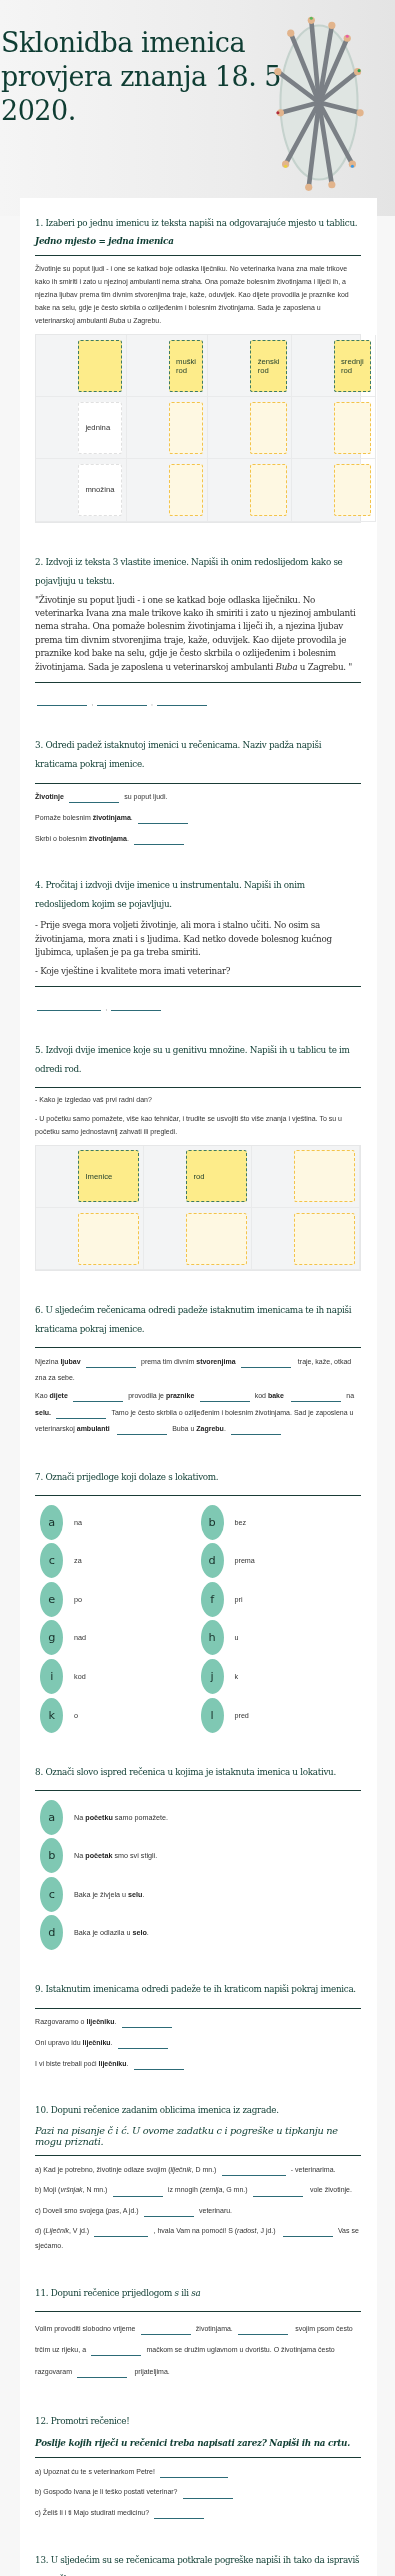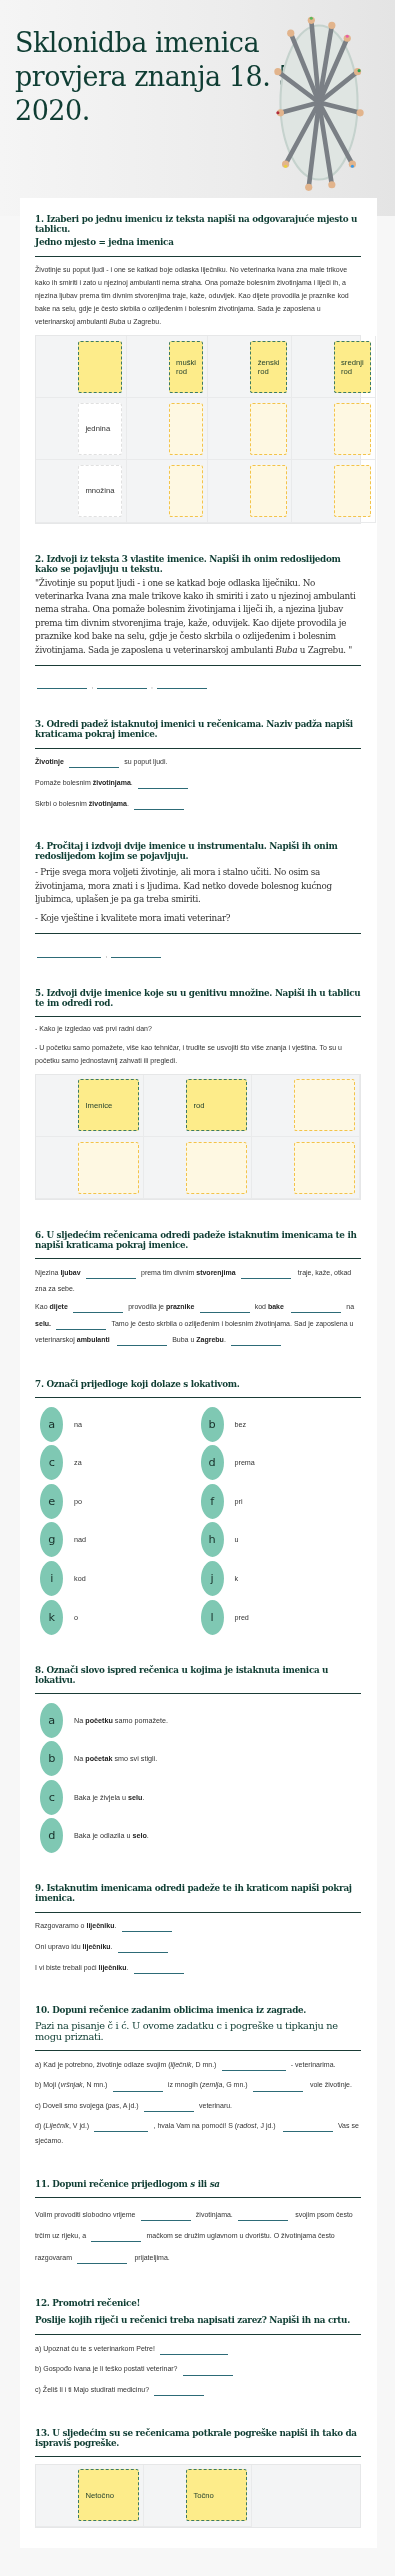--- a/index.html
+++ b/index.html
@@ -6,7 +6,7 @@
   html, body { width: 396px; background: #f7f7f7; }
   body { font-family: "Liberation Sans", sans-serif; color: #333; position: relative; }
   .hero { position: relative; height: 216px; background: linear-gradient(90deg, #f5f5f5 0%, #ececec 60%, #e4e4e4 100%); overflow: hidden; }
-  .hero-title { position: absolute; left: 15px; top: 26px; width: 299px; font-family: "DejaVu Serif", serif; font-size: 27px; line-height: 34px; color: #0f3d33; font-weight: normal; letter-spacing: -0.5px; }
+  .hero-title { position: absolute; left: 1px; top: 26px; width: 299px; font-family: "DejaVu Serif", serif; font-size: 27px; line-height: 34px; color: #0f3d33; font-weight: normal; letter-spacing: -0.5px; }
   .pencils { position: absolute; left: 270px; top: 10.3px; width: 98px; height: 185px; }
   .card { position: absolute; left: 19.6px; top: 198px; width: 357px; background: #fff; padding: 0 15.5px 20.6px 15.5px; }
   .section { padding-top: 15.5px; }

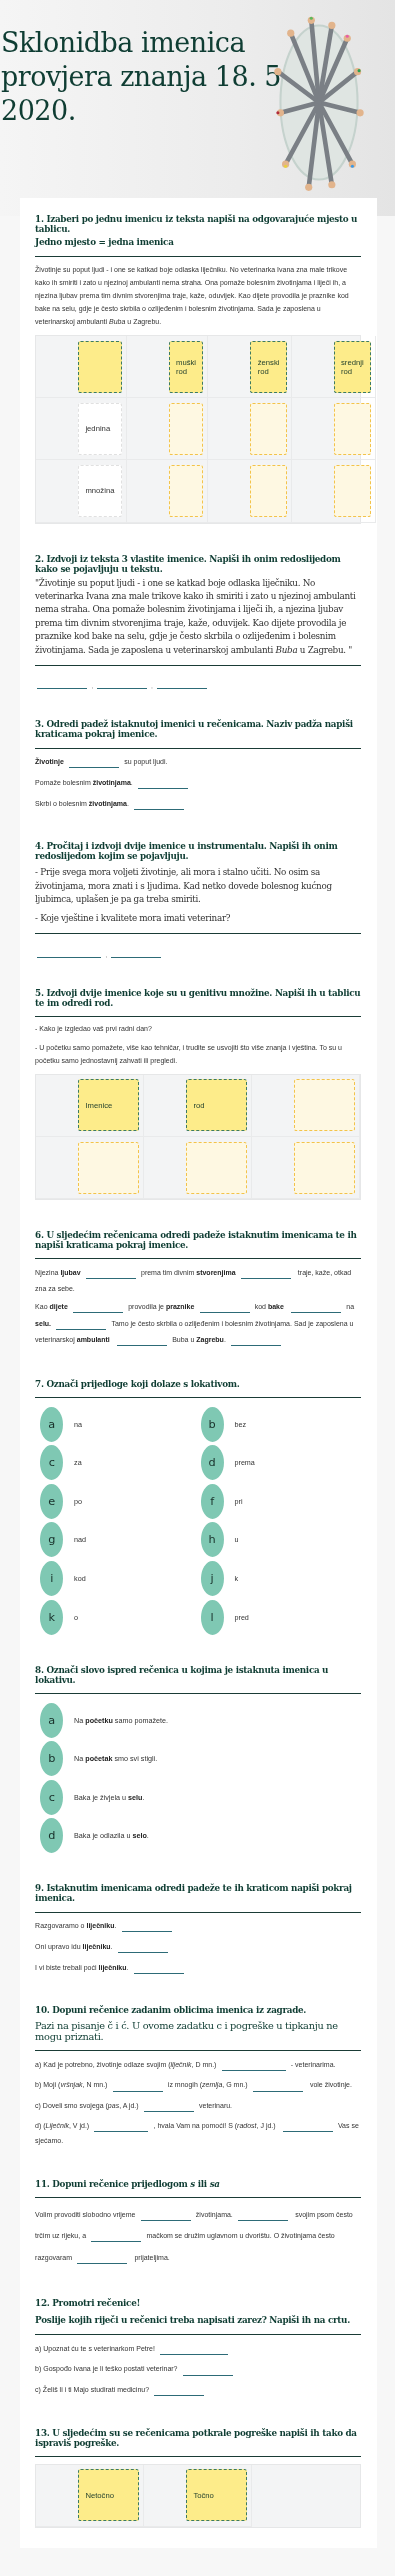--- a/index.html
+++ b/index.html
@@ -11,7 +11,7 @@
   .card { position: absolute; left: 19.6px; top: 198px; width: 357px; background: #fff; padding: 0 15.5px 20.6px 15.5px; }
   .section { padding-top: 15.5px; }
   .section + .section { padding-top: 30px; }
-  .q-title { font-family: "DejaVu Serif", serif; font-size: 8.8px; line-height: 10px; color: #0f3d33; font-weight: bold; letter-spacing: -0.3px; }
+  .q-title { font-family: "DejaVu Serif", serif; font-size: 8.8px; line-height: 19px; color: #0f3d33; font-weight: normal; letter-spacing: -0.3px; }
   .q-sub { font-family: "DejaVu Serif", serif; font-size: 8.8px; line-height: 11.3px; color: #0f3d33; font-weight: bold; margin-top: 3.1px; letter-spacing: -0.3px; }
   .q-sub.light { font-weight: normal; font-size: 9.8px; line-height: 10.3px; }
   .rule { height: 0.5px; background: #1a3b36; margin: 8.2px 0 6.2px 0; }

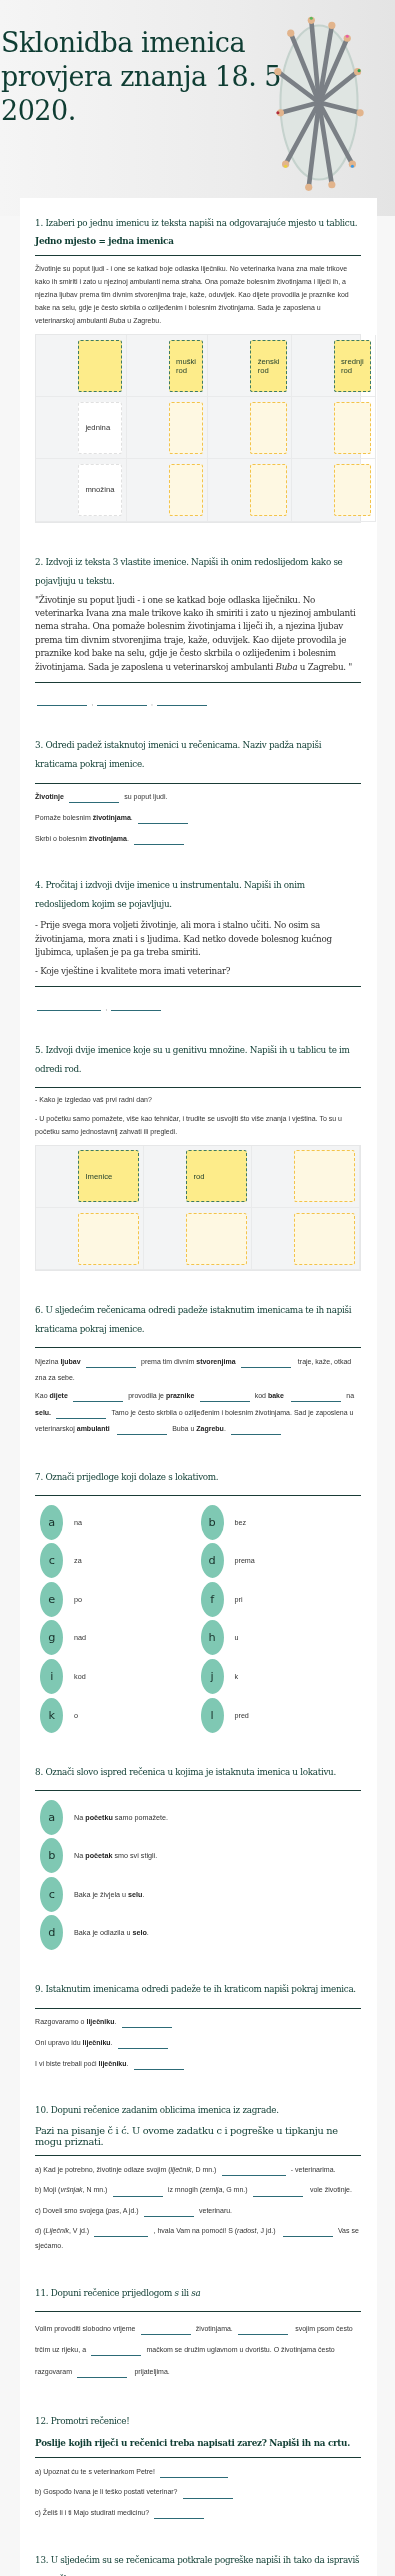--- a/index.html
+++ b/index.html
@@ -12,7 +12,7 @@
   .section { padding-top: 15.5px; }
   .section + .section { padding-top: 30px; }
   .q-title { font-family: "DejaVu Serif", serif; font-size: 8.8px; line-height: 19px; color: #0f3d33; font-weight: normal; letter-spacing: -0.3px; }
-  .q-sub { font-family: "DejaVu Serif", serif; font-size: 8.8px; line-height: 11.3px; color: #0f3d33; font-weight: bold; margin-top: 3.1px; letter-spacing: -0.3px; }
+  .q-sub { font-family: "DejaVu Serif", serif; font-size: 8.8px; line-height: 11.3px; color: #0f3d33; font-weight: bold; margin-top: 3.1px; letter-spacing: -0.3px; font-style: italic; }
   .q-sub.light { font-weight: normal; font-size: 9.8px; line-height: 10.3px; }
   .rule { height: 0.5px; background: #1a3b36; margin: 8.2px 0 6.2px 0; }
   .body-text { font-size: 7px; line-height: 13px; color: #333; }

